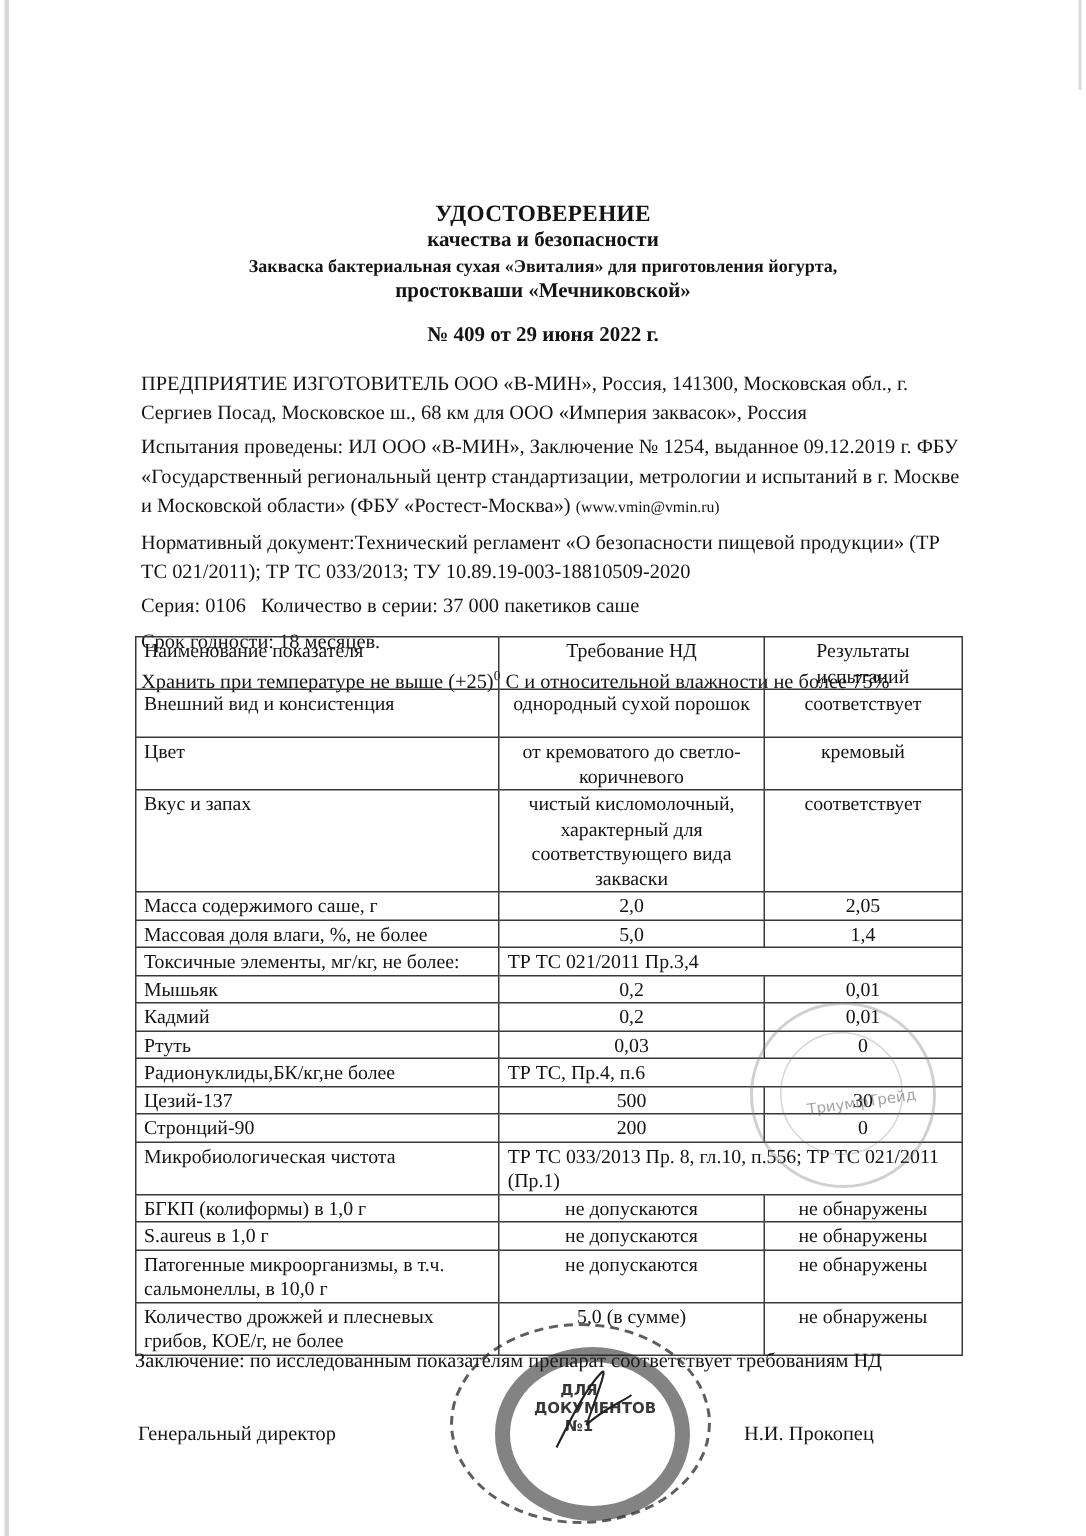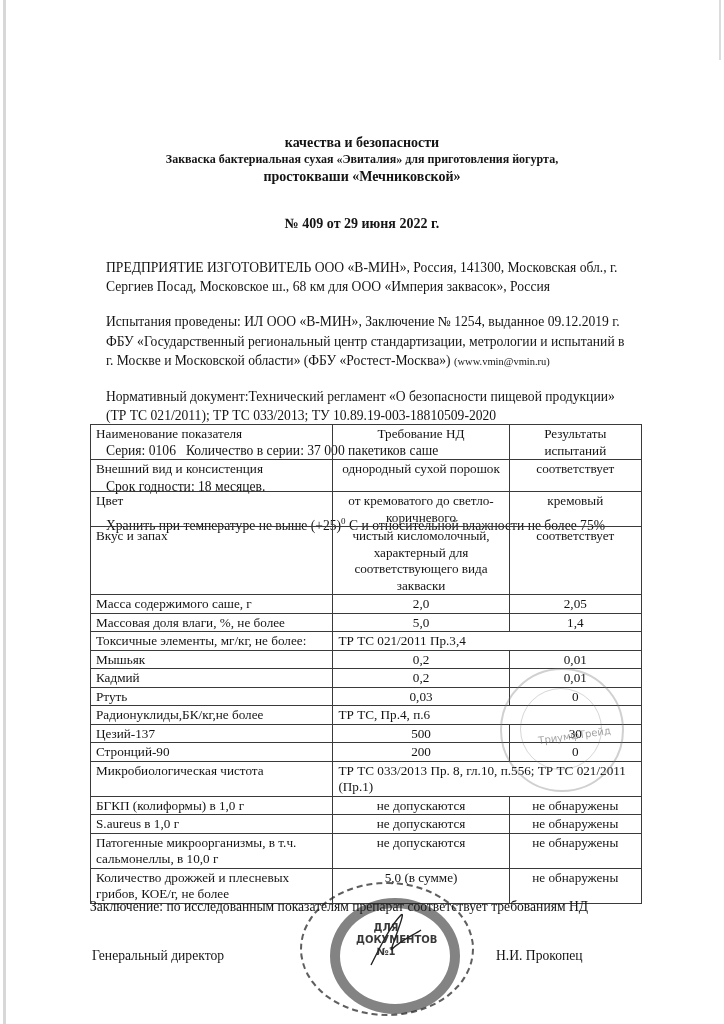--- a/index.html
+++ b/index.html
@@ -68,6 +68,7 @@
 <div class="edge-right"></div>
 
 <div class="title-block">
+  <div class="t1">УДОСТОВЕРЕНИЕ</div>
   <div class="t2">качества и безопасности</div>
   <div class="t3">Закваска бактериальная сухая «Эвиталия» для приготовления йогурта,</div>
   <div class="t4">простокваши «Мечниковской»</div>

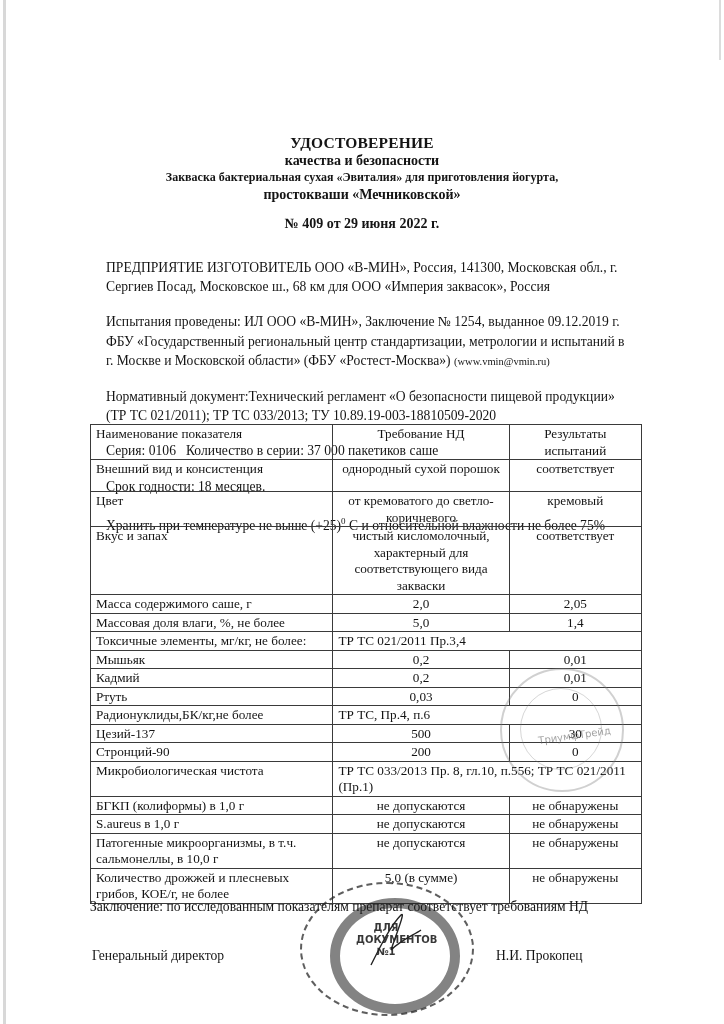--- a/index.html
+++ b/index.html
@@ -17,7 +17,7 @@
   .t4 { font-size:14px; line-height:17px; }
   .docnum { position:absolute; left:0; width:724px; top:216px; text-align:center; font-weight:bold; font-size:14px; }
   .info { position:absolute; left:90px; width:556px; top:242px; font-size:13.6px; line-height:19.2px; }
-  .info p { margin:16px; }
+  .info p { margin:4px; }
   .info .small { font-size:10.5px;text-align:right; }
   .info .sp { display:inline-block; width:10px; }
   table.results {

